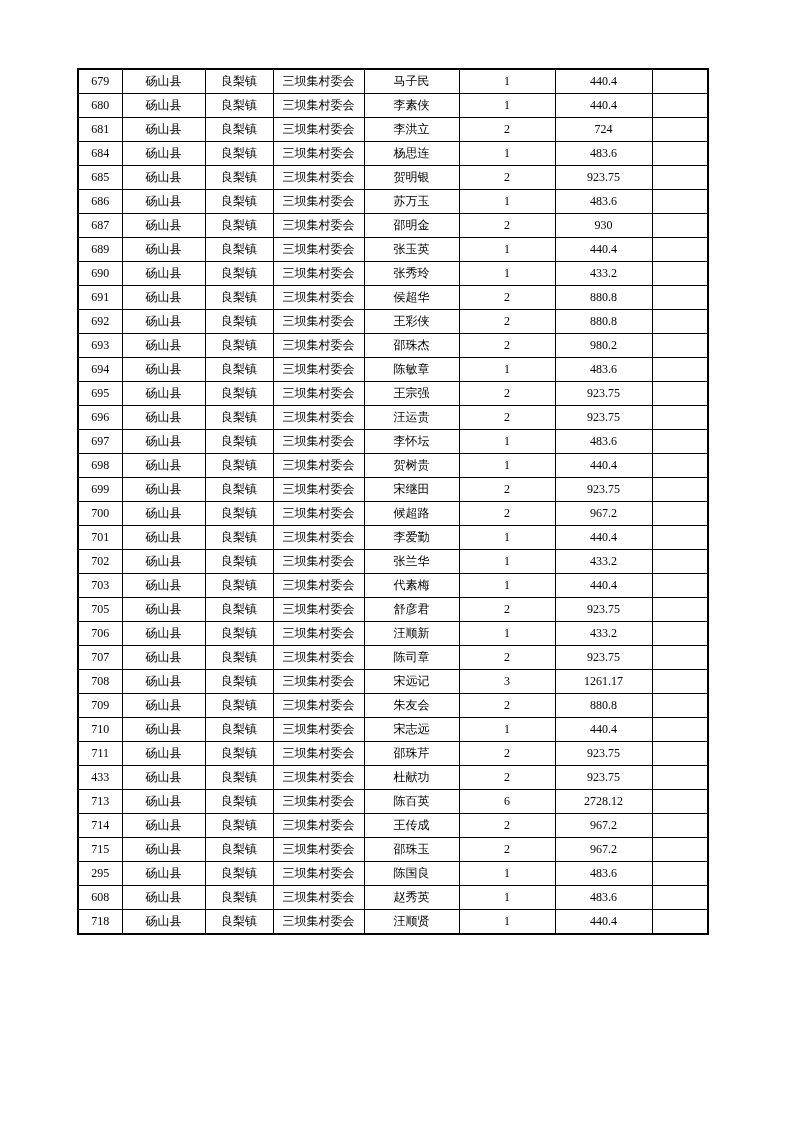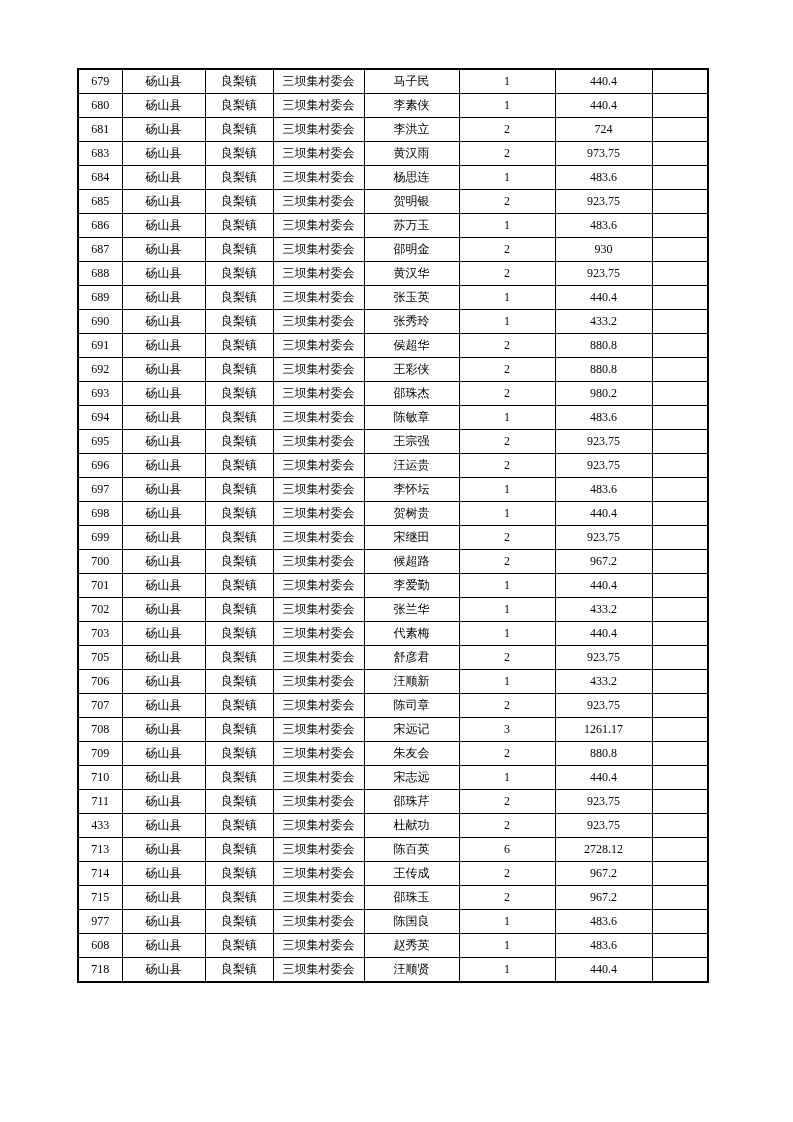--- a/index.html
+++ b/index.html
@@ -92,16 +92,6 @@
           <td></td>
         </tr>
         <tr>
-          <td>683</td>
-          <td>砀山县</td>
-          <td>良梨镇</td>
-          <td>三坝集村委会</td>
-          <td>黄汉雨</td>
-          <td>2</td>
-          <td>973.75</td>
-          <td></td>
-        </tr>
-        <tr>
           <td>684</td>
           <td>砀山县</td>
           <td>良梨镇</td>

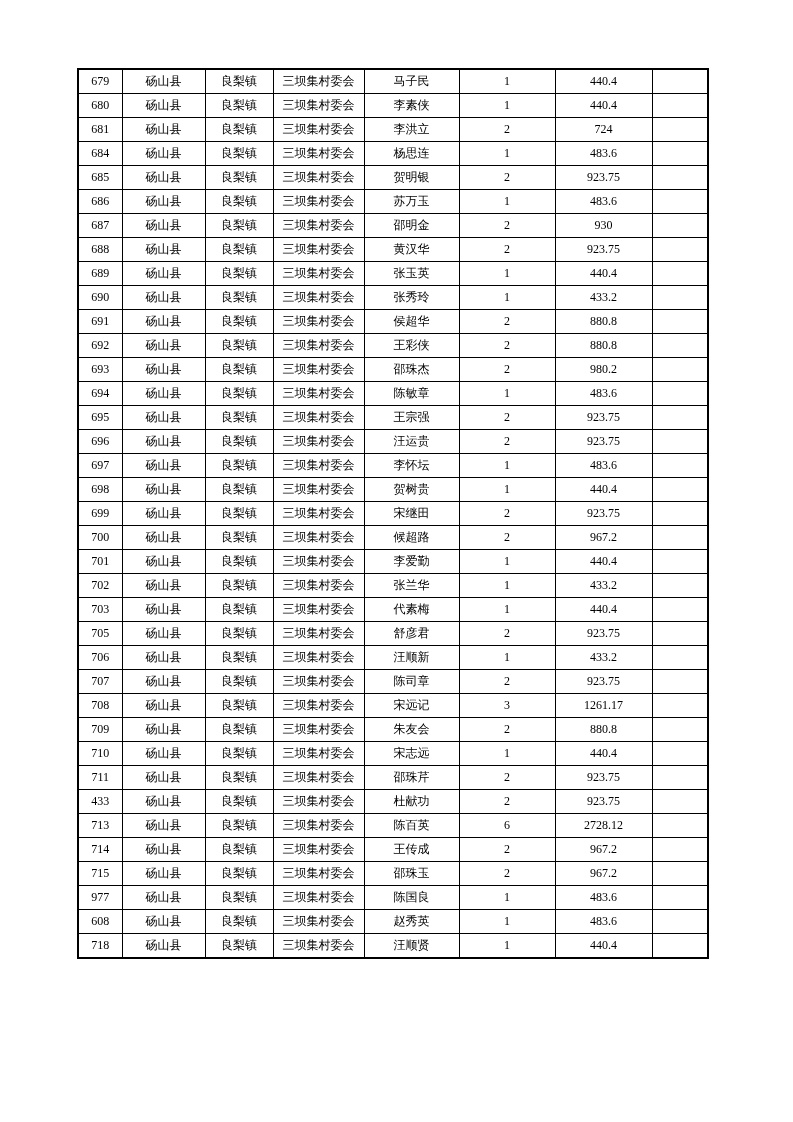--- a/index.html
+++ b/index.html
@@ -132,16 +132,6 @@
           <td></td>
         </tr>
         <tr>
-          <td>688</td>
-          <td>砀山县</td>
-          <td>良梨镇</td>
-          <td>三坝集村委会</td>
-          <td>黄汉华</td>
-          <td>2</td>
-          <td>923.75</td>
-          <td></td>
-        </tr>
-        <tr>
           <td>689</td>
           <td>砀山县</td>
           <td>良梨镇</td>

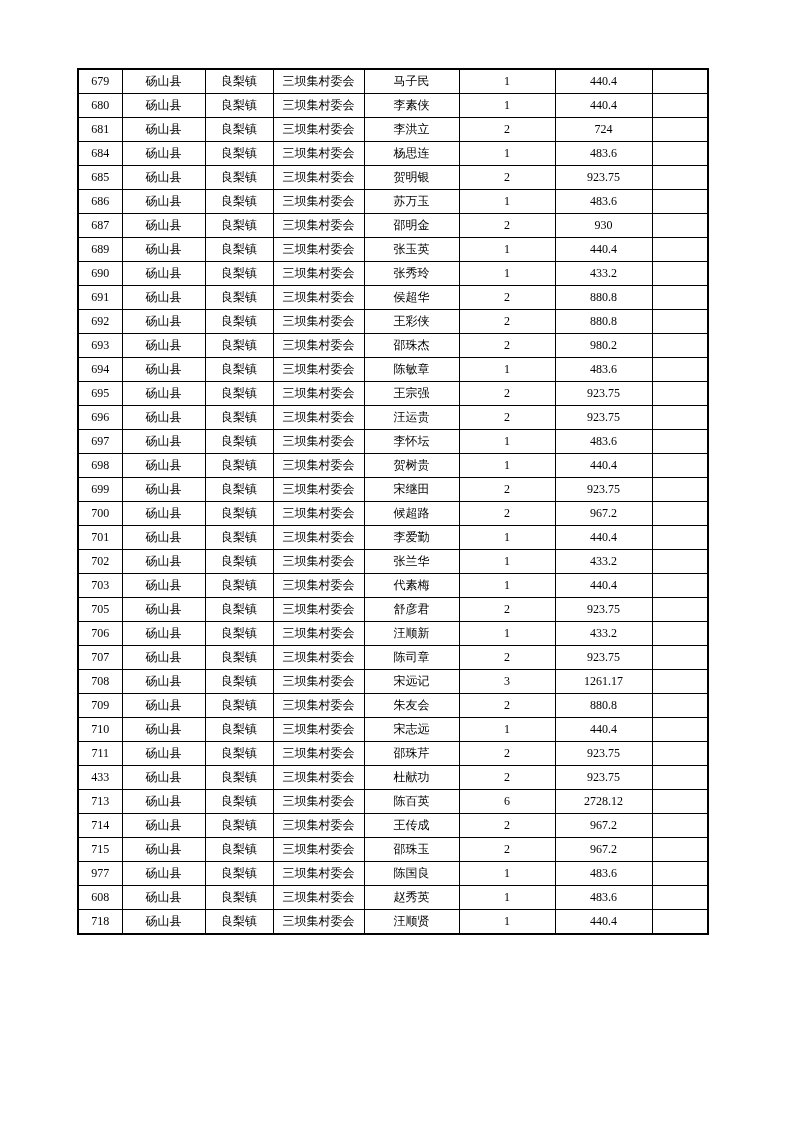--- a/index.html
+++ b/index.html
@@ -392,7 +392,7 @@
           <td></td>
         </tr>
         <tr>
-          <td>977</td>
+          <td>295</td>
           <td>砀山县</td>
           <td>良梨镇</td>
           <td>三坝集村委会</td>

